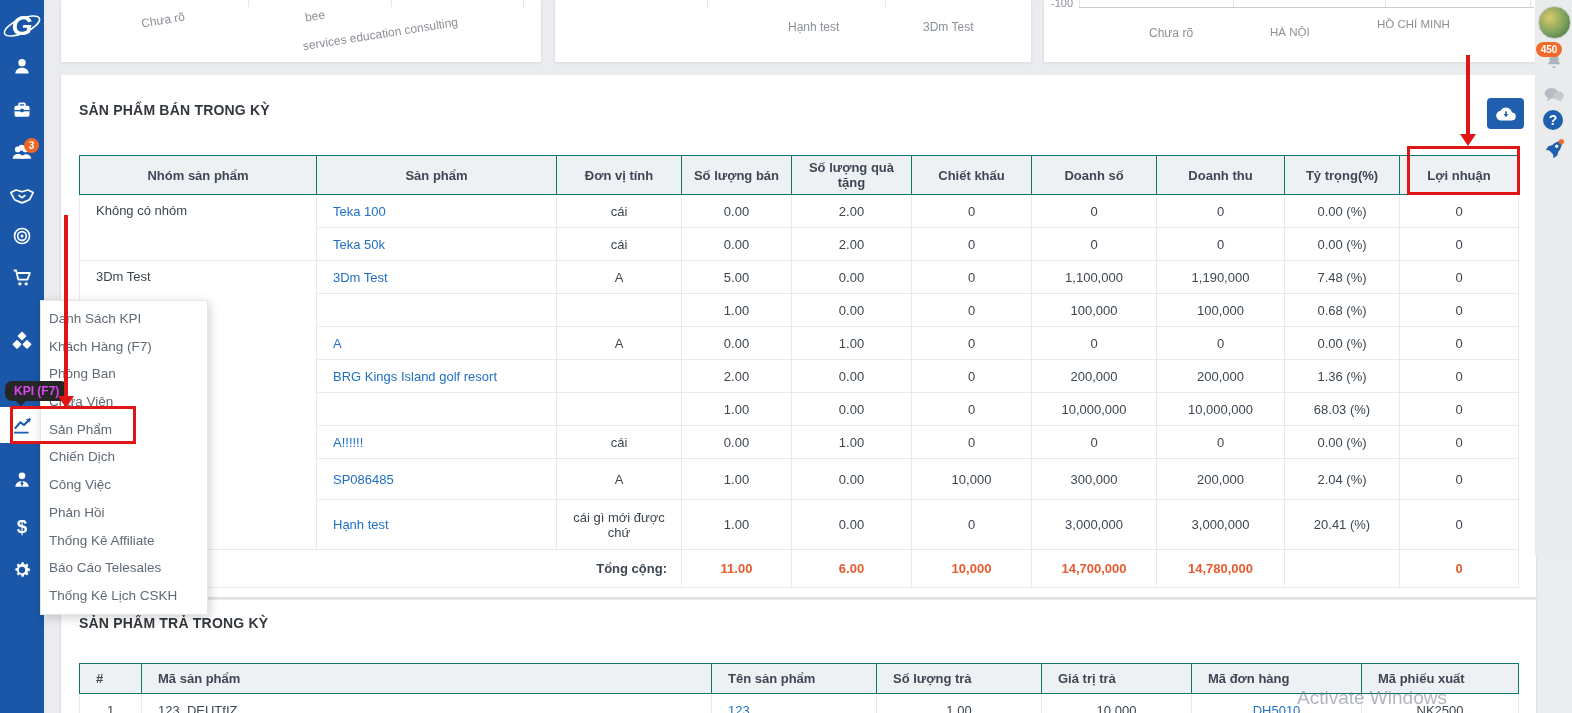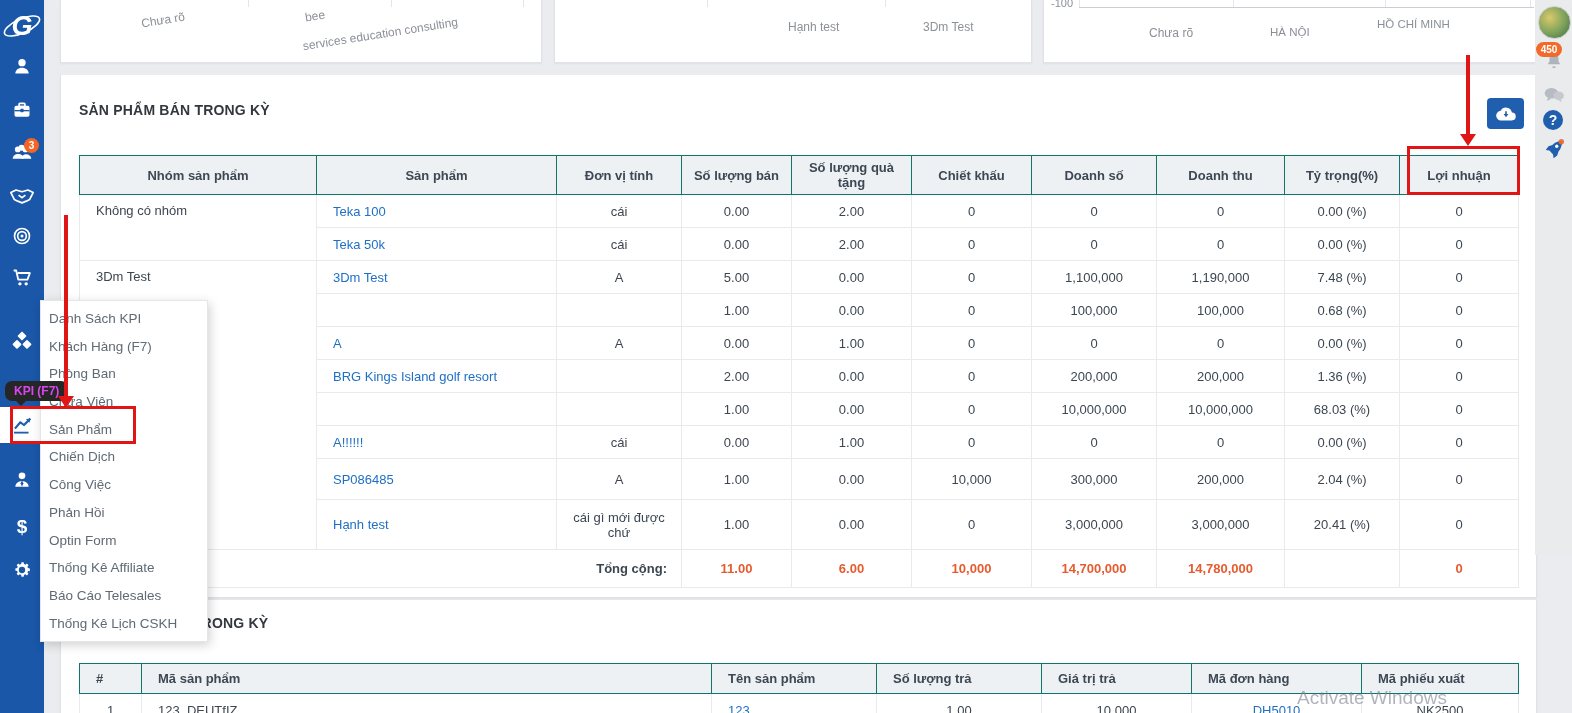--- a/index.html
+++ b/index.html
@@ -407,7 +407,6 @@
       <div class="menu-item">Chiến Dịch</div>
       <div class="menu-item">Công Việc</div>
       <div class="menu-item">Phản Hồi</div>
-      <div class="menu-item">Optin Form</div>
       <div class="menu-item">Thống Kê Affiliate</div>
       <div class="menu-item">Báo Cáo Telesales</div>
       <div class="menu-item">Thống Kê Lịch CSKH</div>

